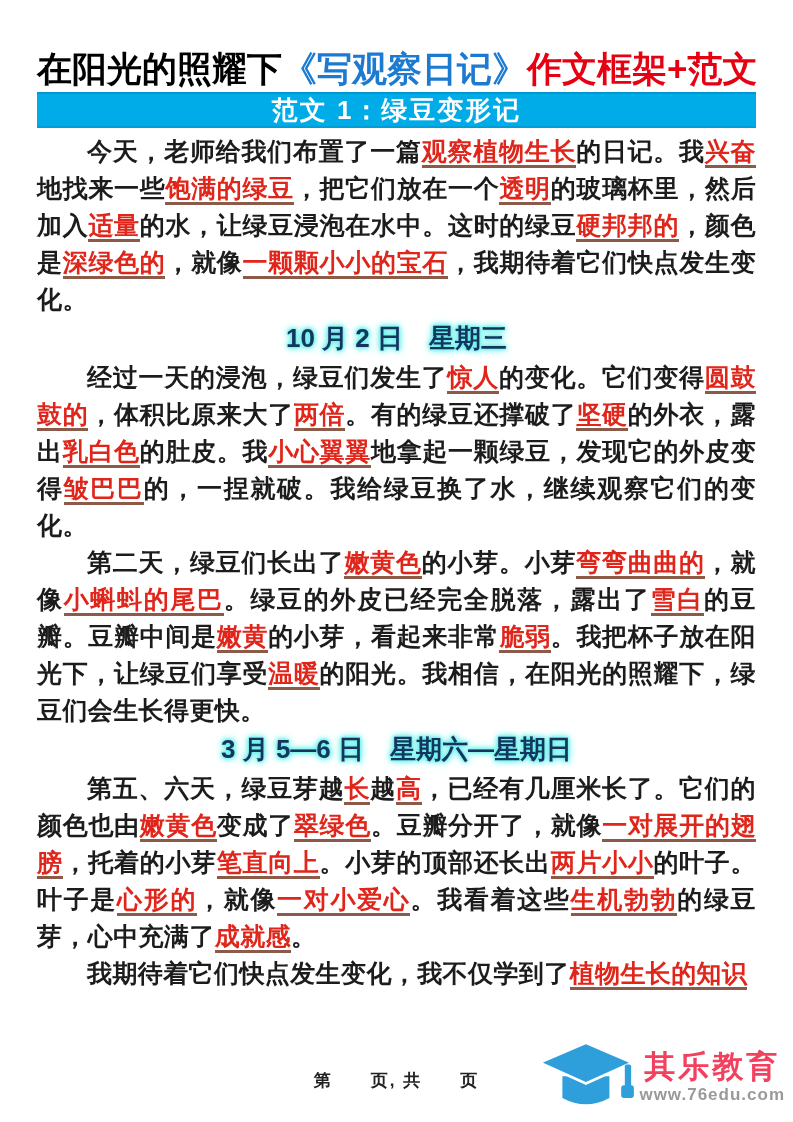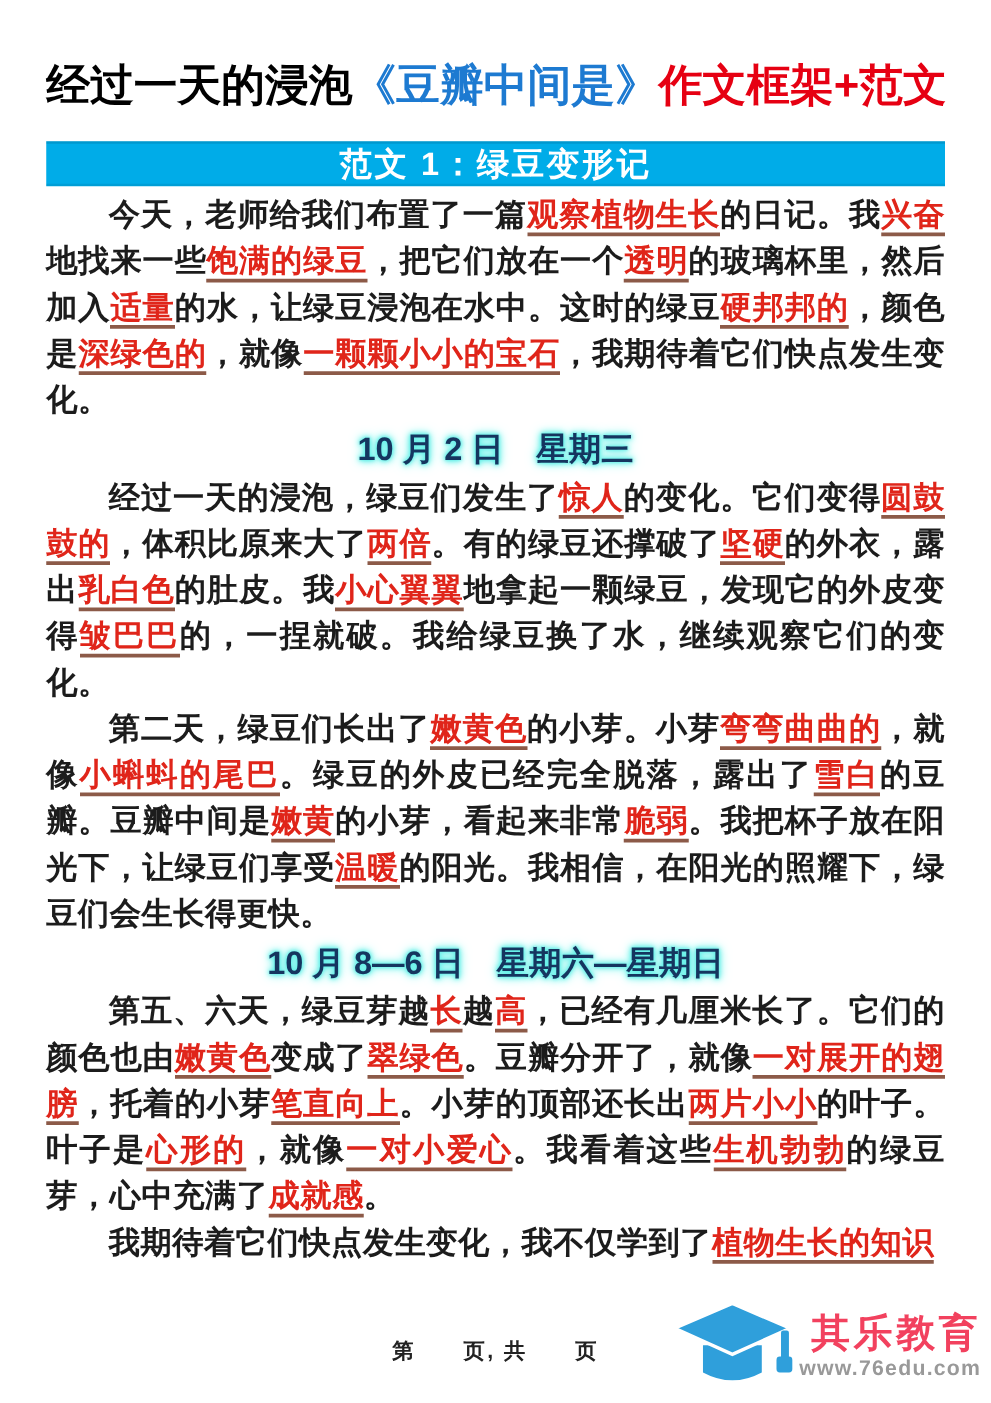--- a/index.html
+++ b/index.html
@@ -71,7 +71,7 @@
 <div class="page">
 
   <div class="main-title">
-    <span>经过一天的浸泡</span><span class="t-blue">《豆瓣中间是》</span><span class="t-red">作文框架+范文</span>
+    <span>在阳光的照耀下</span><span class="t-blue">《豆瓣中间是》</span><span class="t-red">作文框架+范文</span>
   </div>
 
   <div class="banner">范文 1：绿豆变形记</div>

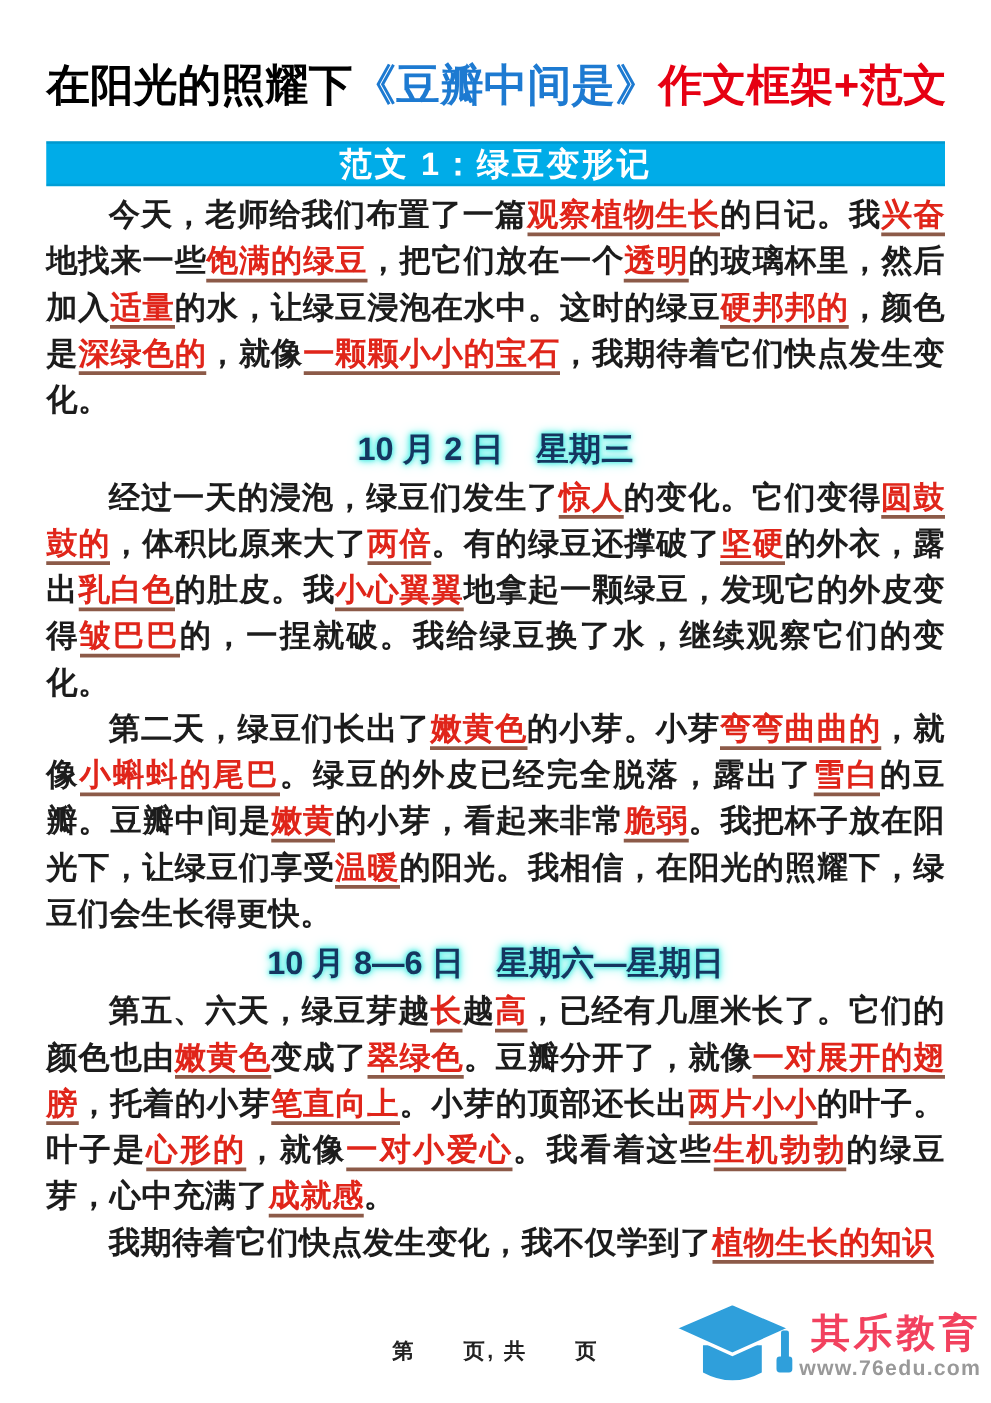--- a/index.html
+++ b/index.html
@@ -71,7 +71,7 @@
 <div class="page">
 
   <div class="main-title">
-    <span>在阳光的照耀下</span><span class="t-blue">《豆瓣中间是》</span><span class="t-red">作文框架+范文</span>
+    <span>在阳光的照耀下</span><span class="t-blue">《写观察日记》</span><span class="t-red">作文框架+范文</span>
   </div>
 
   <div class="banner">范文 1：绿豆变形记</div>

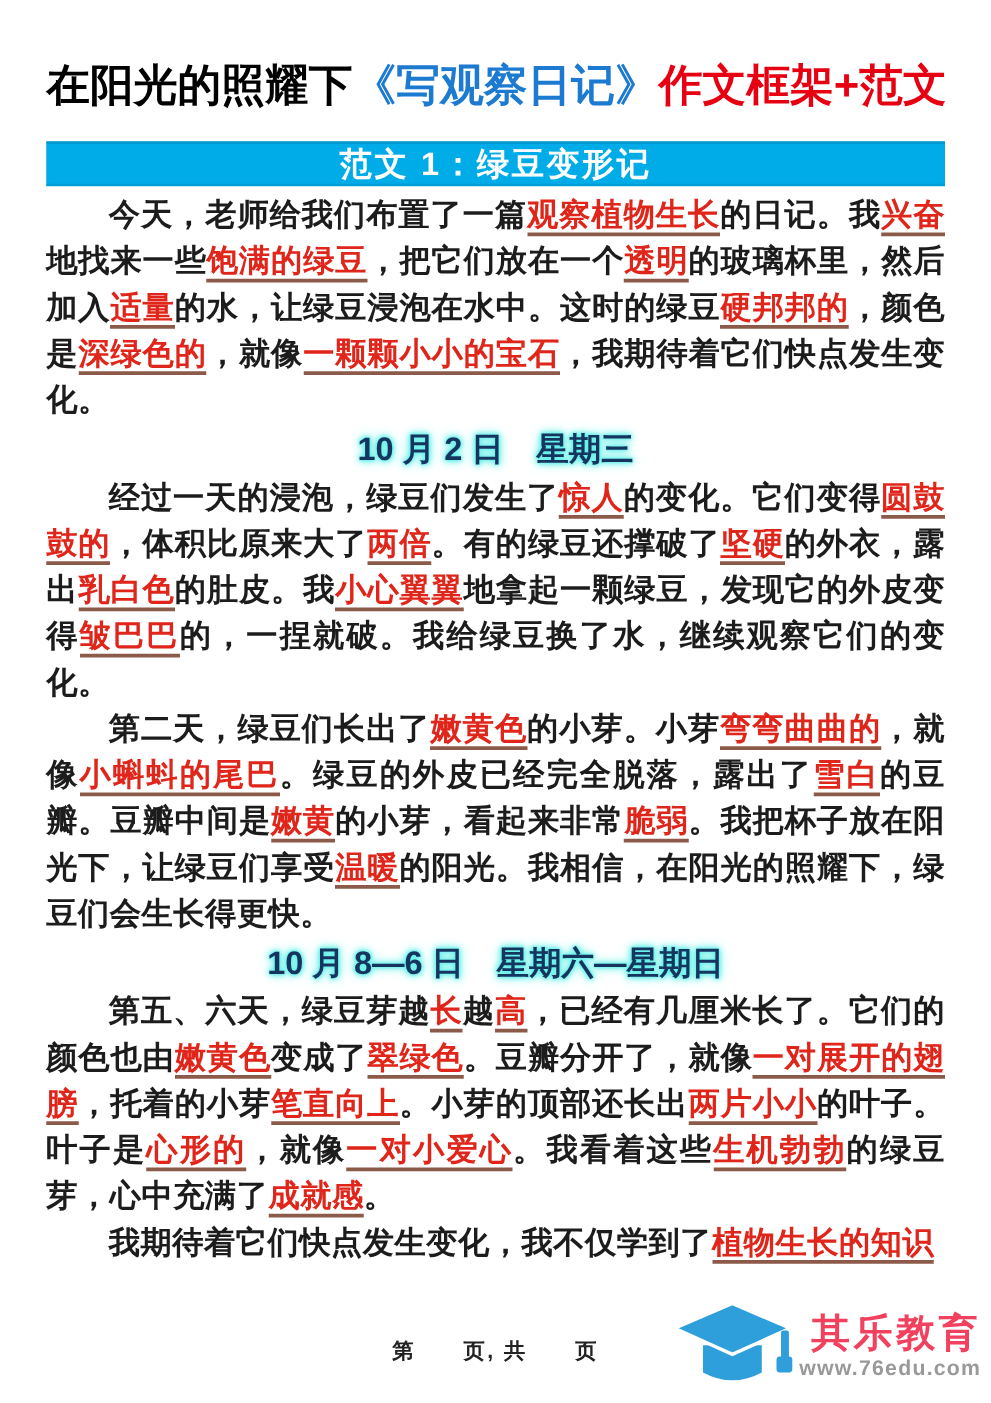--- a/index.html
+++ b/index.html
@@ -29,7 +29,7 @@
   .main-title .t-blue{color:var(--title-blue);}
   .main-title .t-red{color:var(--title-red);}
   .banner{
-    margin-top:21px;height:36px;line-height:36px;background:var(--banner-bg);
+    margin-top:0;height:36px;line-height:36px;background:var(--banner-bg);
     color:#fff;text-align:center;font-size:26px;font-weight:700;
     letter-spacing:2px;box-shadow:inset 0 2px 0 rgba(0,60,90,.18), inset 0 -2px 0 rgba(0,60,90,.12);
   }

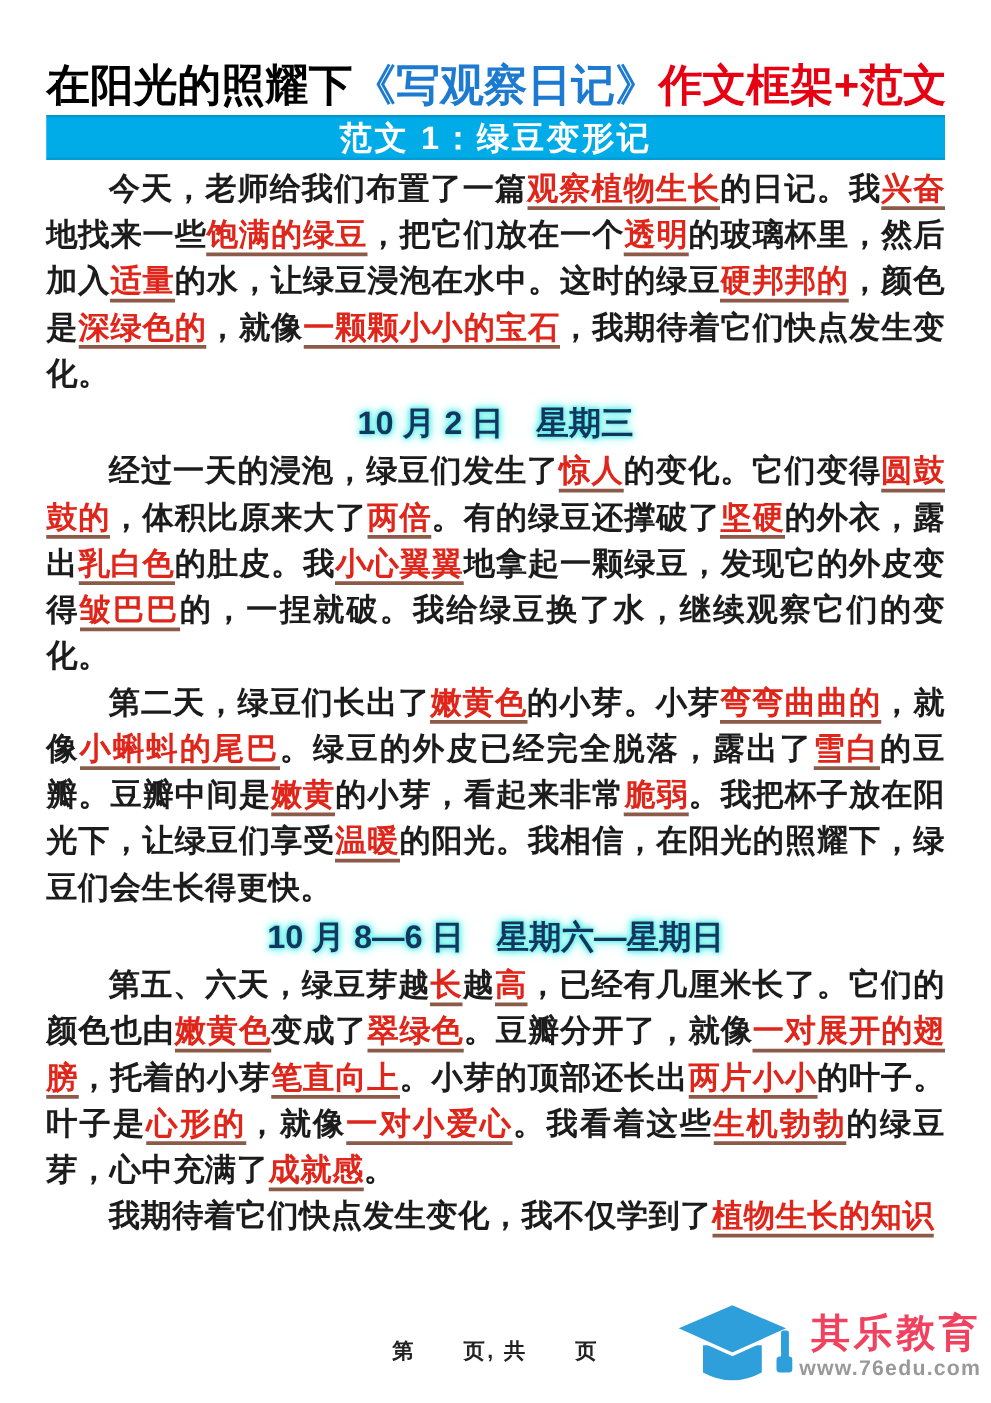--- a/index.html
+++ b/index.html
@@ -81,7 +81,7 @@
       <div class="date-heading">10 月 2 日　星期三</div>
       <p class="para"><span>经过一天的浸泡，绿豆们发生了</span><span class="kw">惊人</span><span>的变化。它们变得</span><span class="kw">圆鼓鼓的</span><span>，体积比原来大了</span><span class="kw">两倍</span><span>。有的绿豆还撑破了</span><span class="kw">坚硬</span><span>的外衣，露出</span><span class="kw">乳白色</span><span>的肚皮。我</span><span class="kw">小心翼翼</span><span>地拿起一颗绿豆，发现它的外皮变得</span><span class="kw">皱巴巴</span><span>的，一捏就破。我给绿豆换了水，继续观察它们的变化。</span></p>
       <p class="para"><span>第二天，绿豆们长出了</span><span class="kw">嫩黄色</span><span>的小芽。小芽</span><span class="kw">弯弯曲曲的</span><span>，就像</span><span class="kw">小蝌蚪的尾巴</span><span>。绿豆的外皮已经完全脱落，露出了</span><span class="kw">雪白</span><span>的豆瓣。豆瓣中间是</span><span class="kw">嫩黄</span><span>的小芽，看起来非常</span><span class="kw">脆弱</span><span>。我把杯子放在阳光下，让绿豆们享受</span><span class="kw">温暖</span><span>的阳光。我相信，在阳光的照耀下，绿豆们会生长得更快。</span></p>
-      <div class="date-heading">10 月 8—6 日　星期六—星期日</div>
+      <div class="date-heading">3 月 5—6 日　星期六—星期日</div>
       <p class="para"><span>第五、六天，绿豆芽越</span><span class="kw">长</span><span>越</span><span class="kw">高</span><span>，已经有几厘米长了。它们的颜色也由</span><span class="kw">嫩黄色</span><span>变成了</span><span class="kw">翠绿色</span><span>。豆瓣分开了，就像</span><span class="kw">一对展开的翅膀</span><span>，托着的小芽</span><span class="kw">笔直向上</span><span>。小芽的顶部还长出</span><span class="kw">两片小小</span><span>的叶子。叶子是</span><span class="kw">心形的</span><span>，就像</span><span class="kw">一对小爱心</span><span>。我看着这些</span><span class="kw">生机勃勃</span><span>的绿豆芽，心中充满了</span><span class="kw">成就感</span><span>。</span></p>
       <p class="para"><span>我期待着它们快点发生变化，我不仅学到了</span><span class="kw">植物生长的知识</span></p>
     </div>

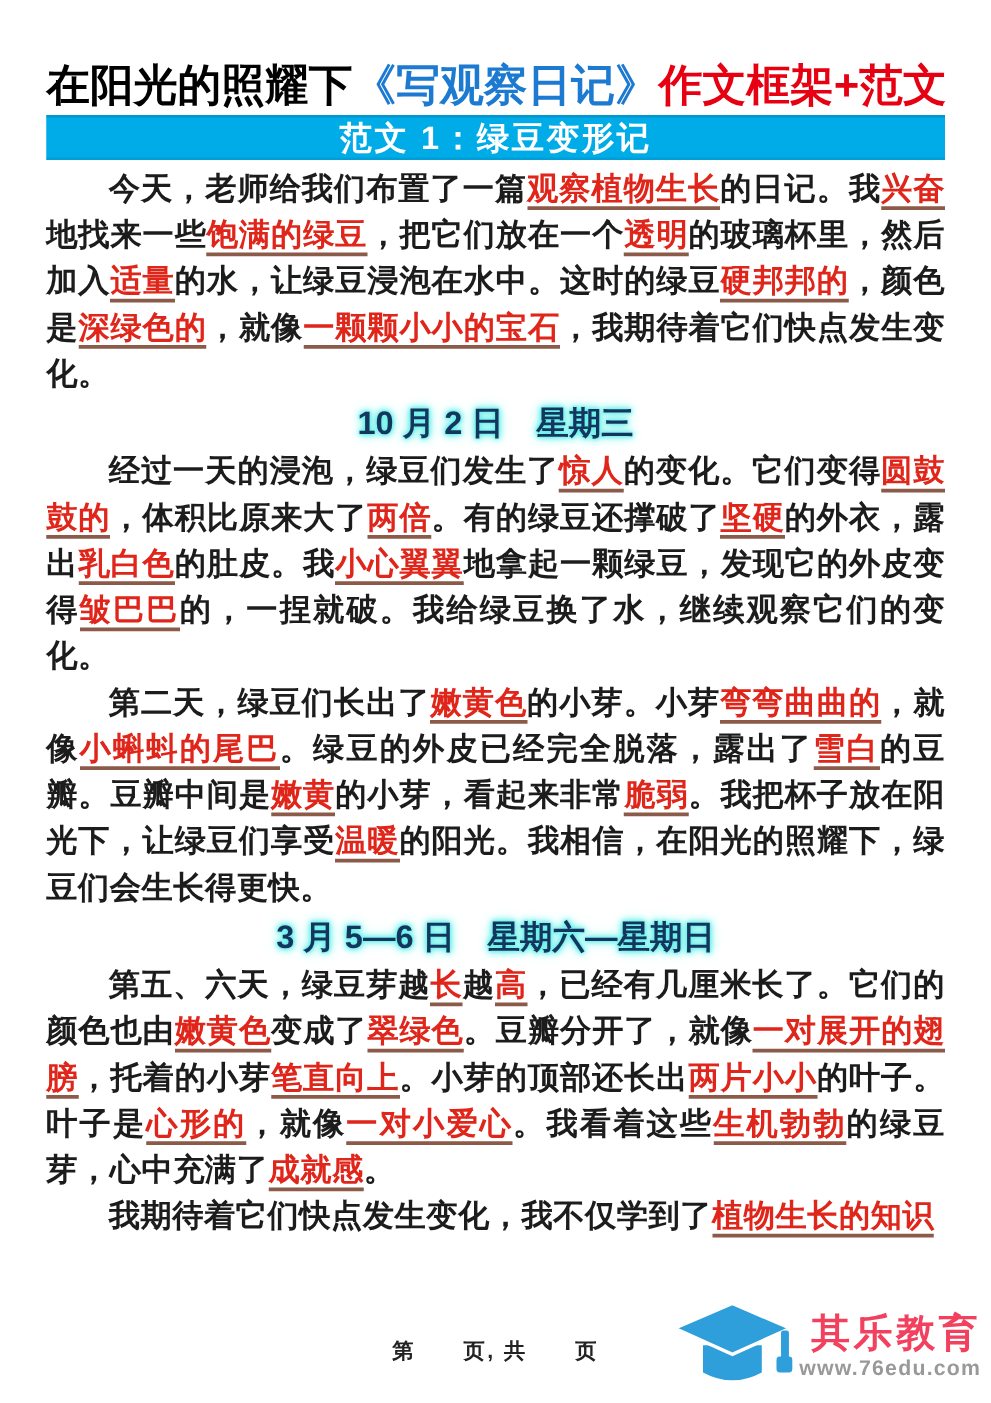--- a/index.html
+++ b/index.html
@@ -57,7 +57,7 @@
     position:absolute;right:8px;bottom:6px;display:flex;align-items:center;gap:4px;
   }
   .logo-cap{width:100px;height:76px;flex:0 0 auto;}
-  .logo-text{display:flex;flex-direction:column;align-items:flex-end;}
+  .logo-text{display:flex;flex-direction:column;align-items:center;}
   .logo-name{
     font-size:31px;font-weight:900;color:var(--logo-pink);letter-spacing:3px;line-height:34px;
   }

